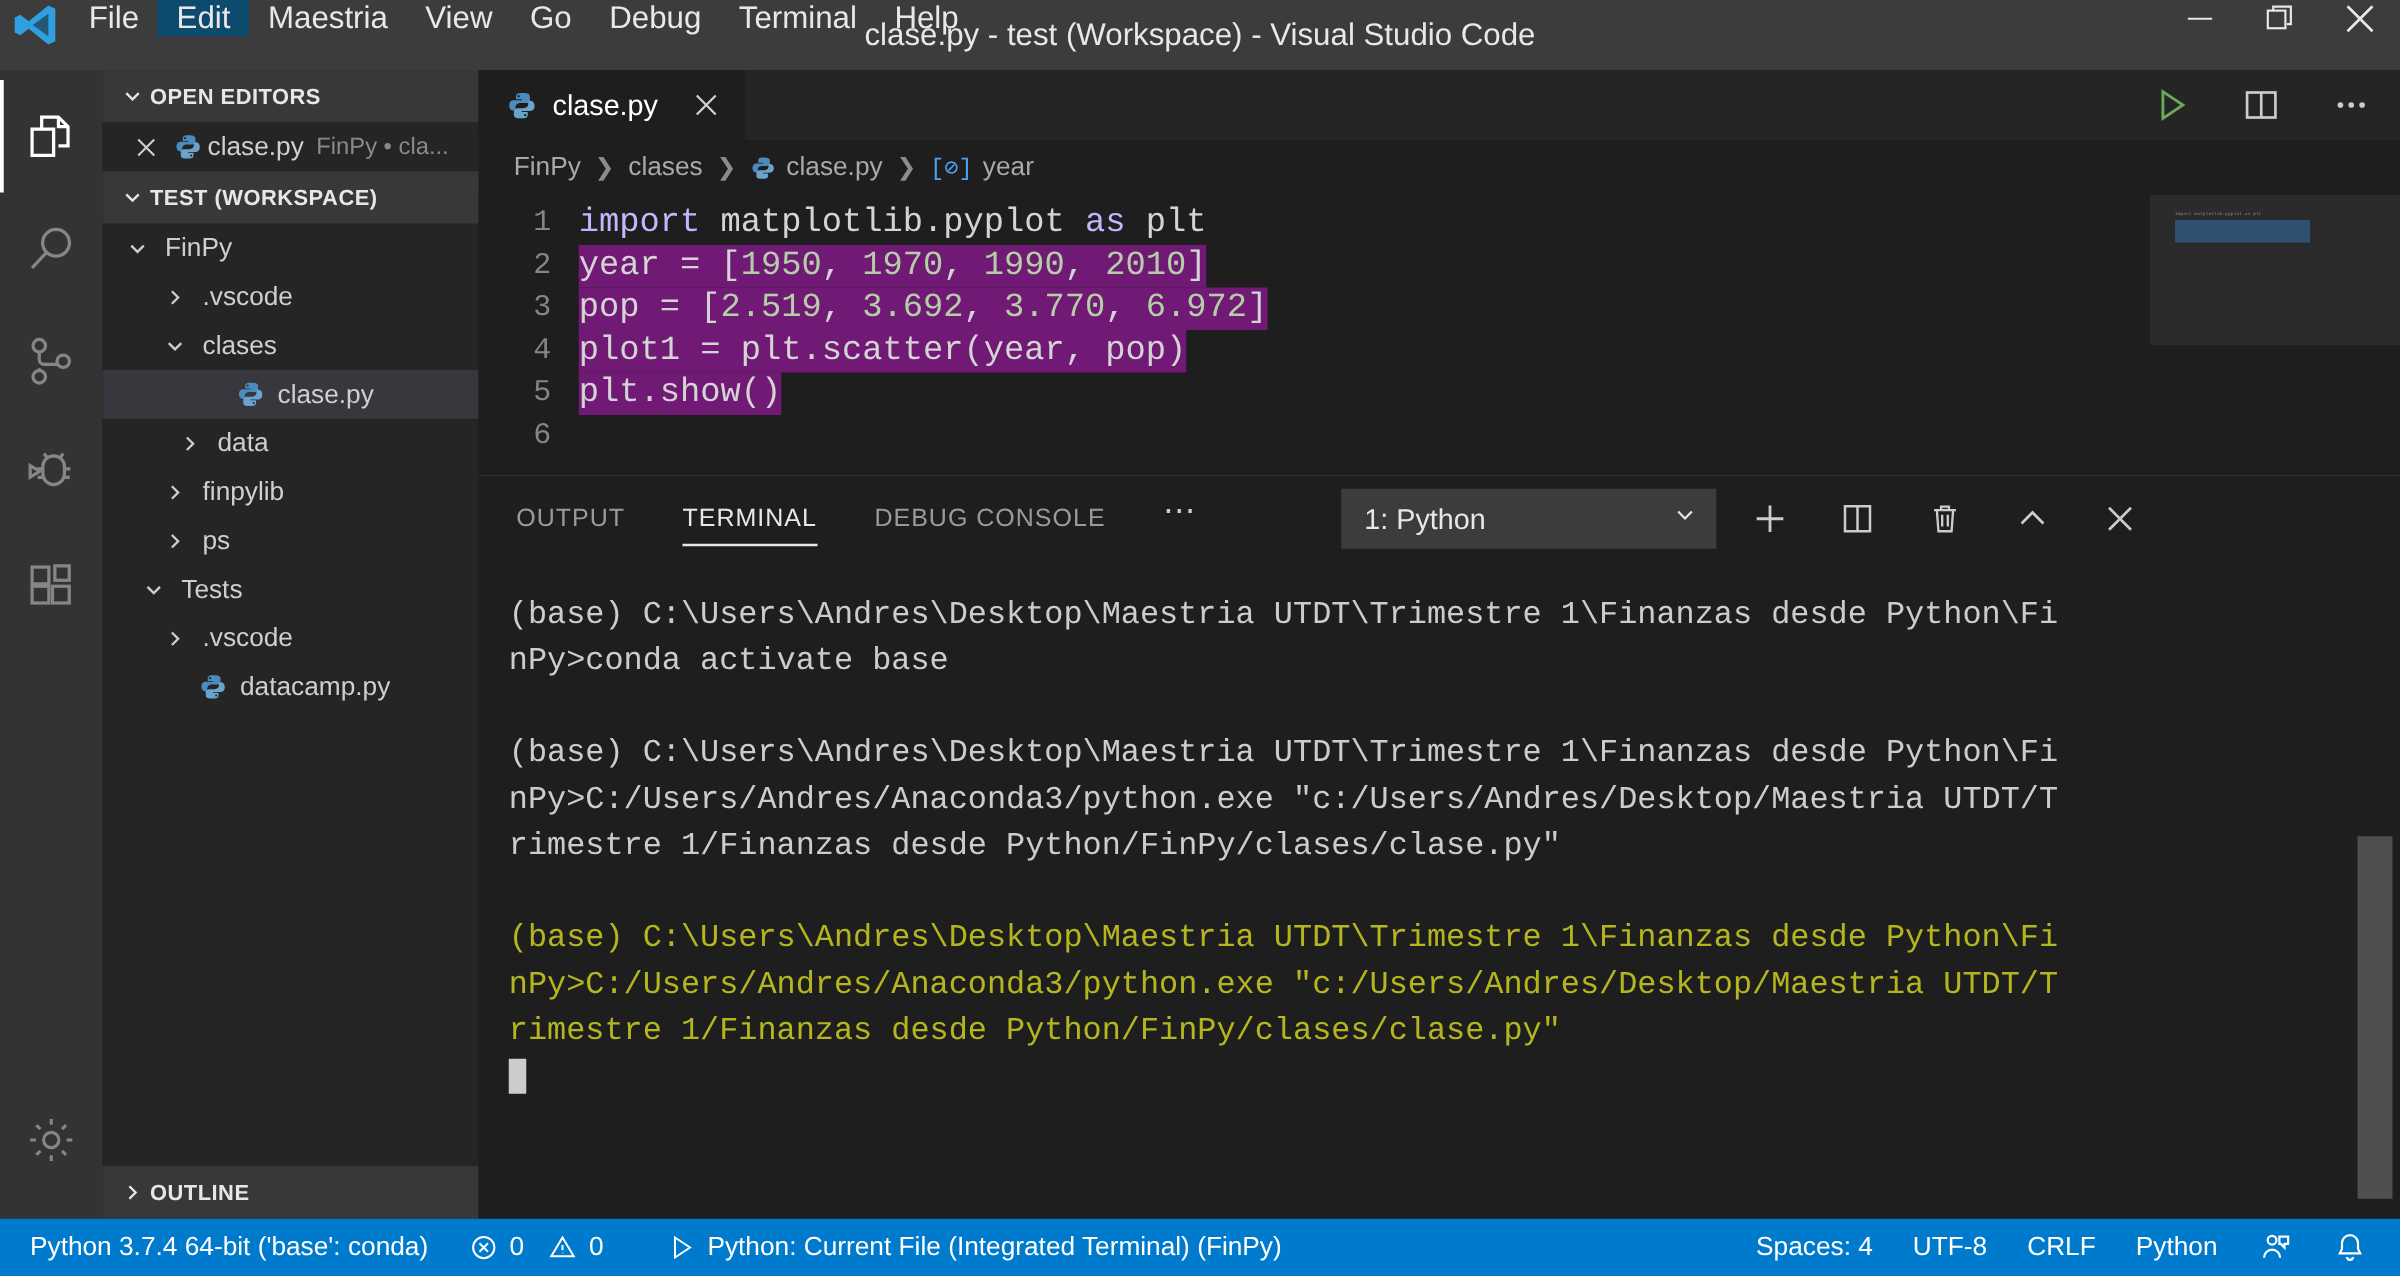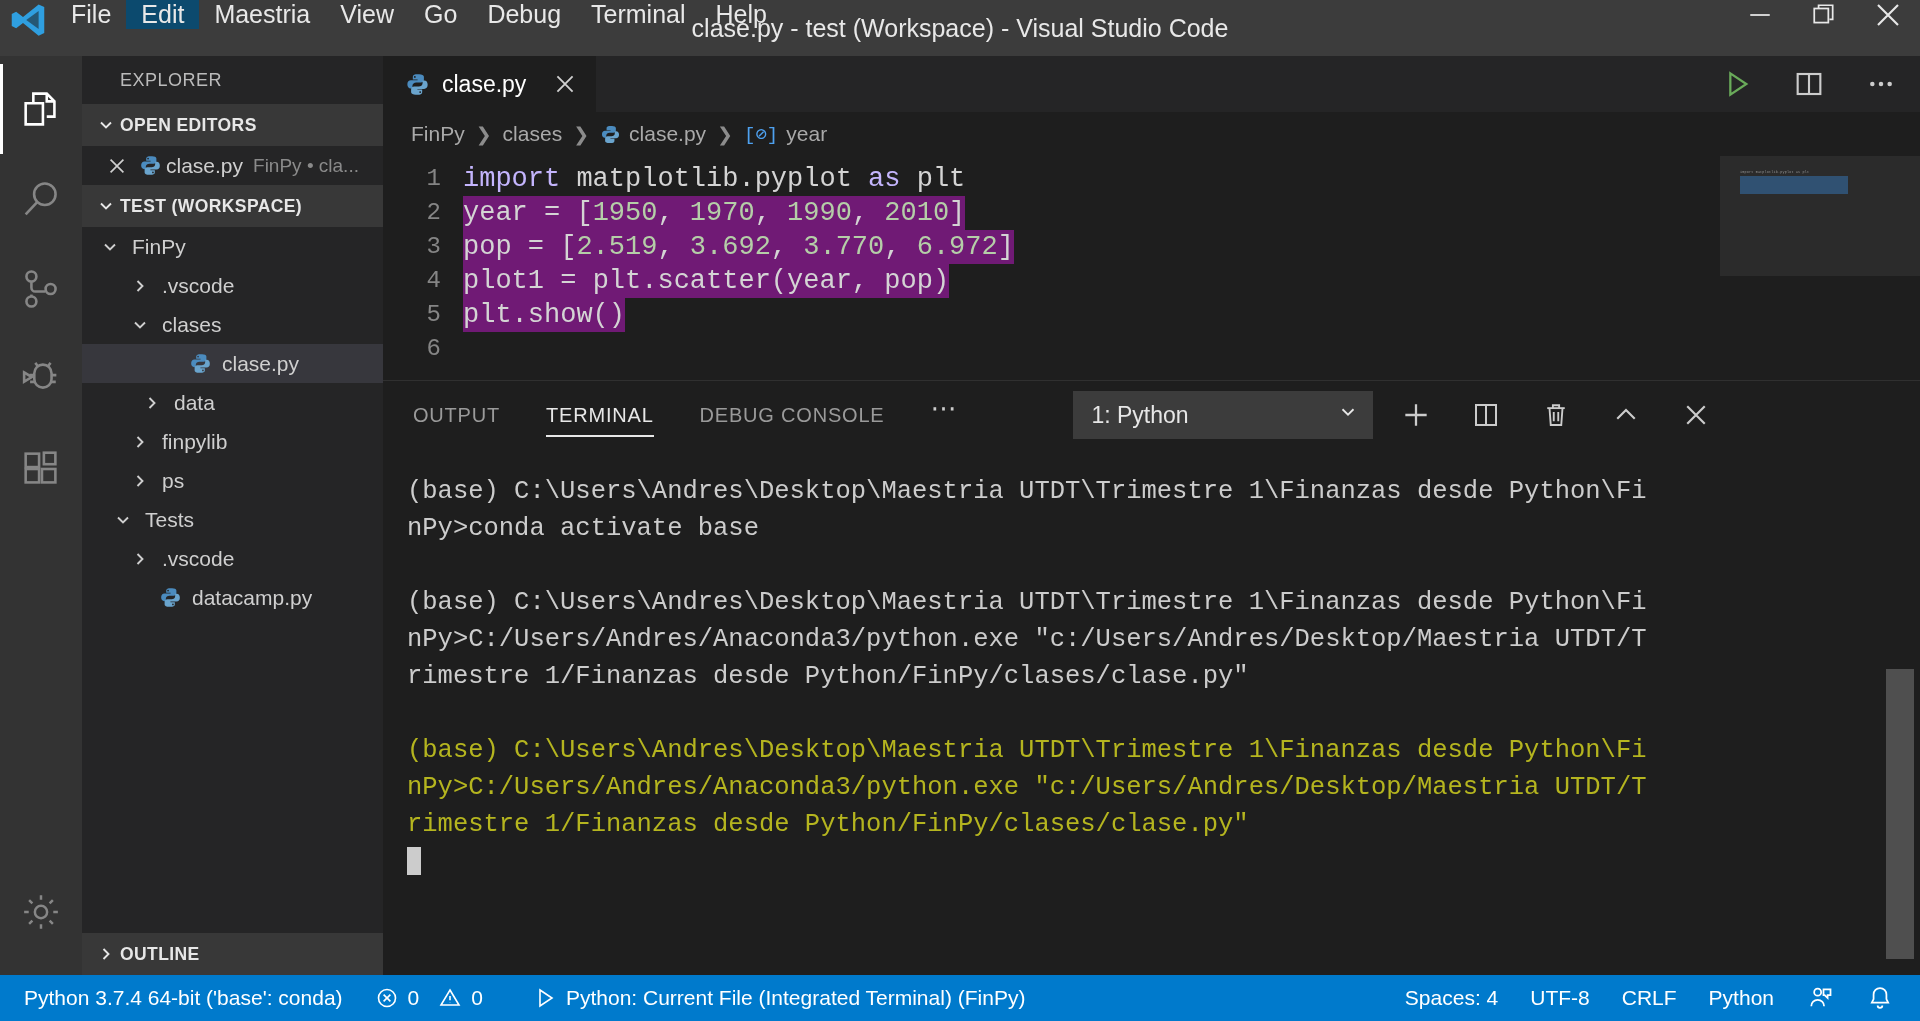--- a/index.html
+++ b/index.html
@@ -375,7 +375,6 @@
     </div>
 
     <div class="sidebar">
-      <div class="sidebar-title">EXPLORER</div>
 
       <div class="section-header">
         <span class="twisty">

